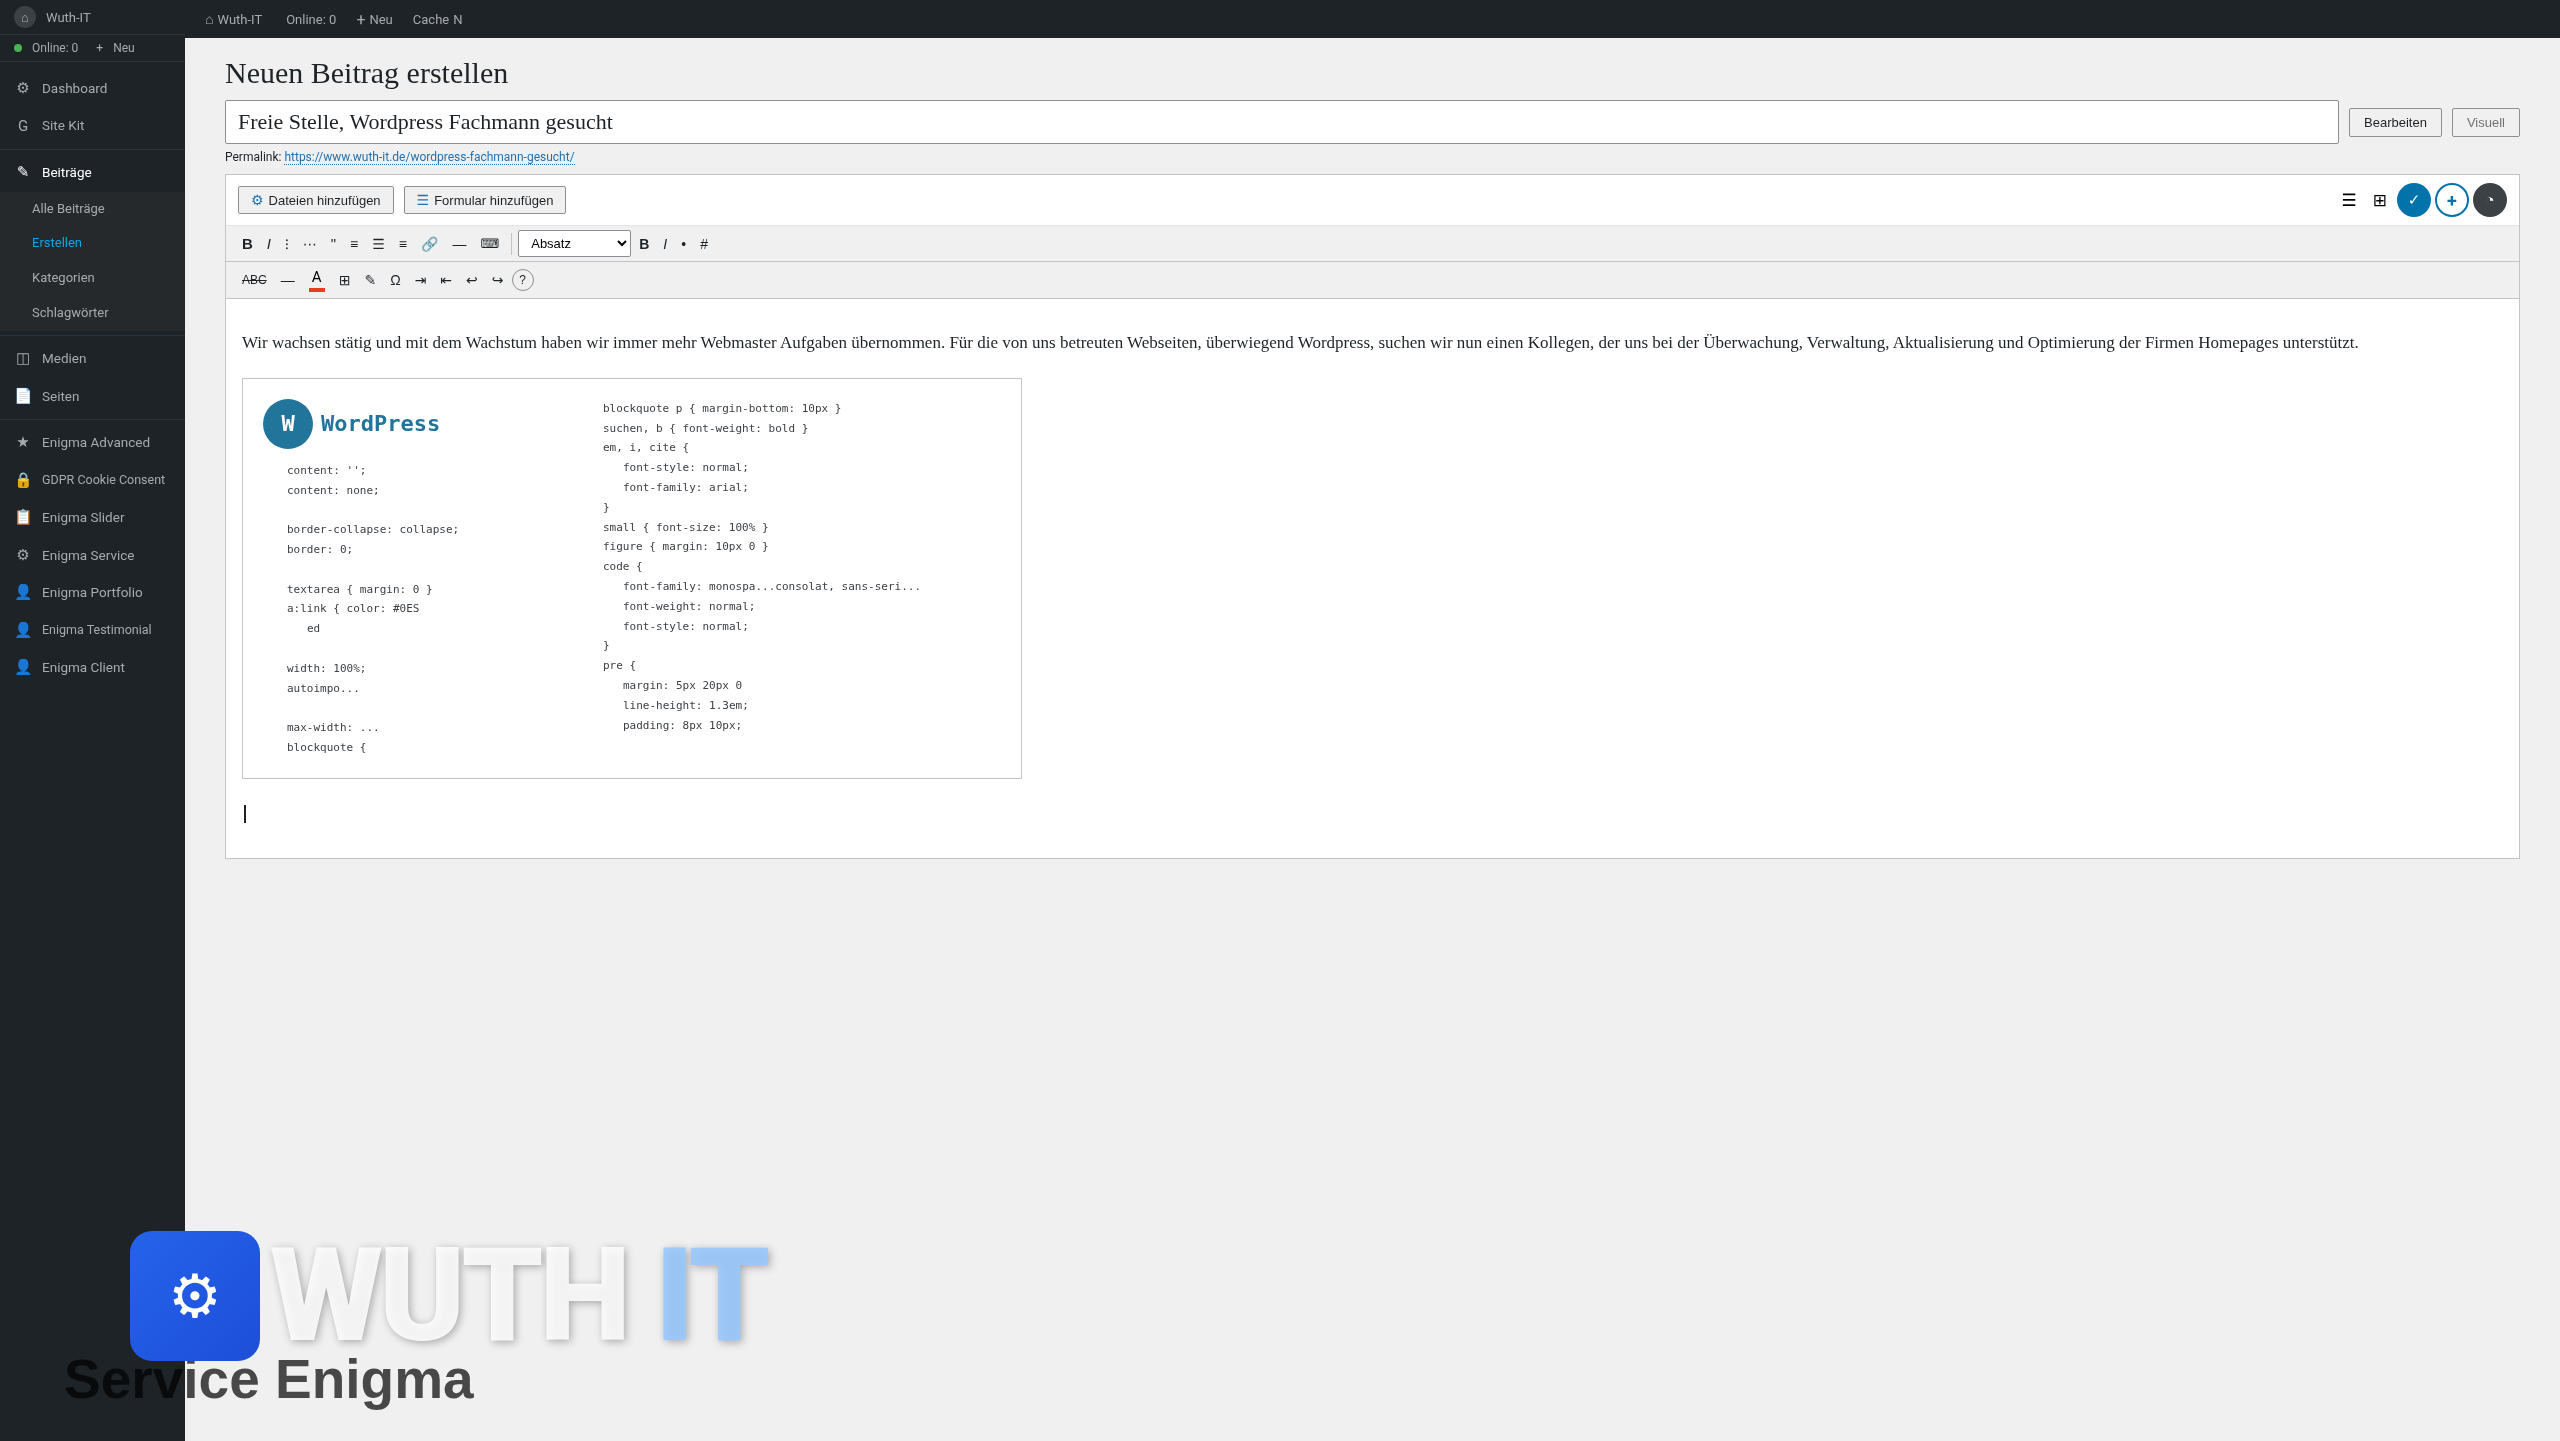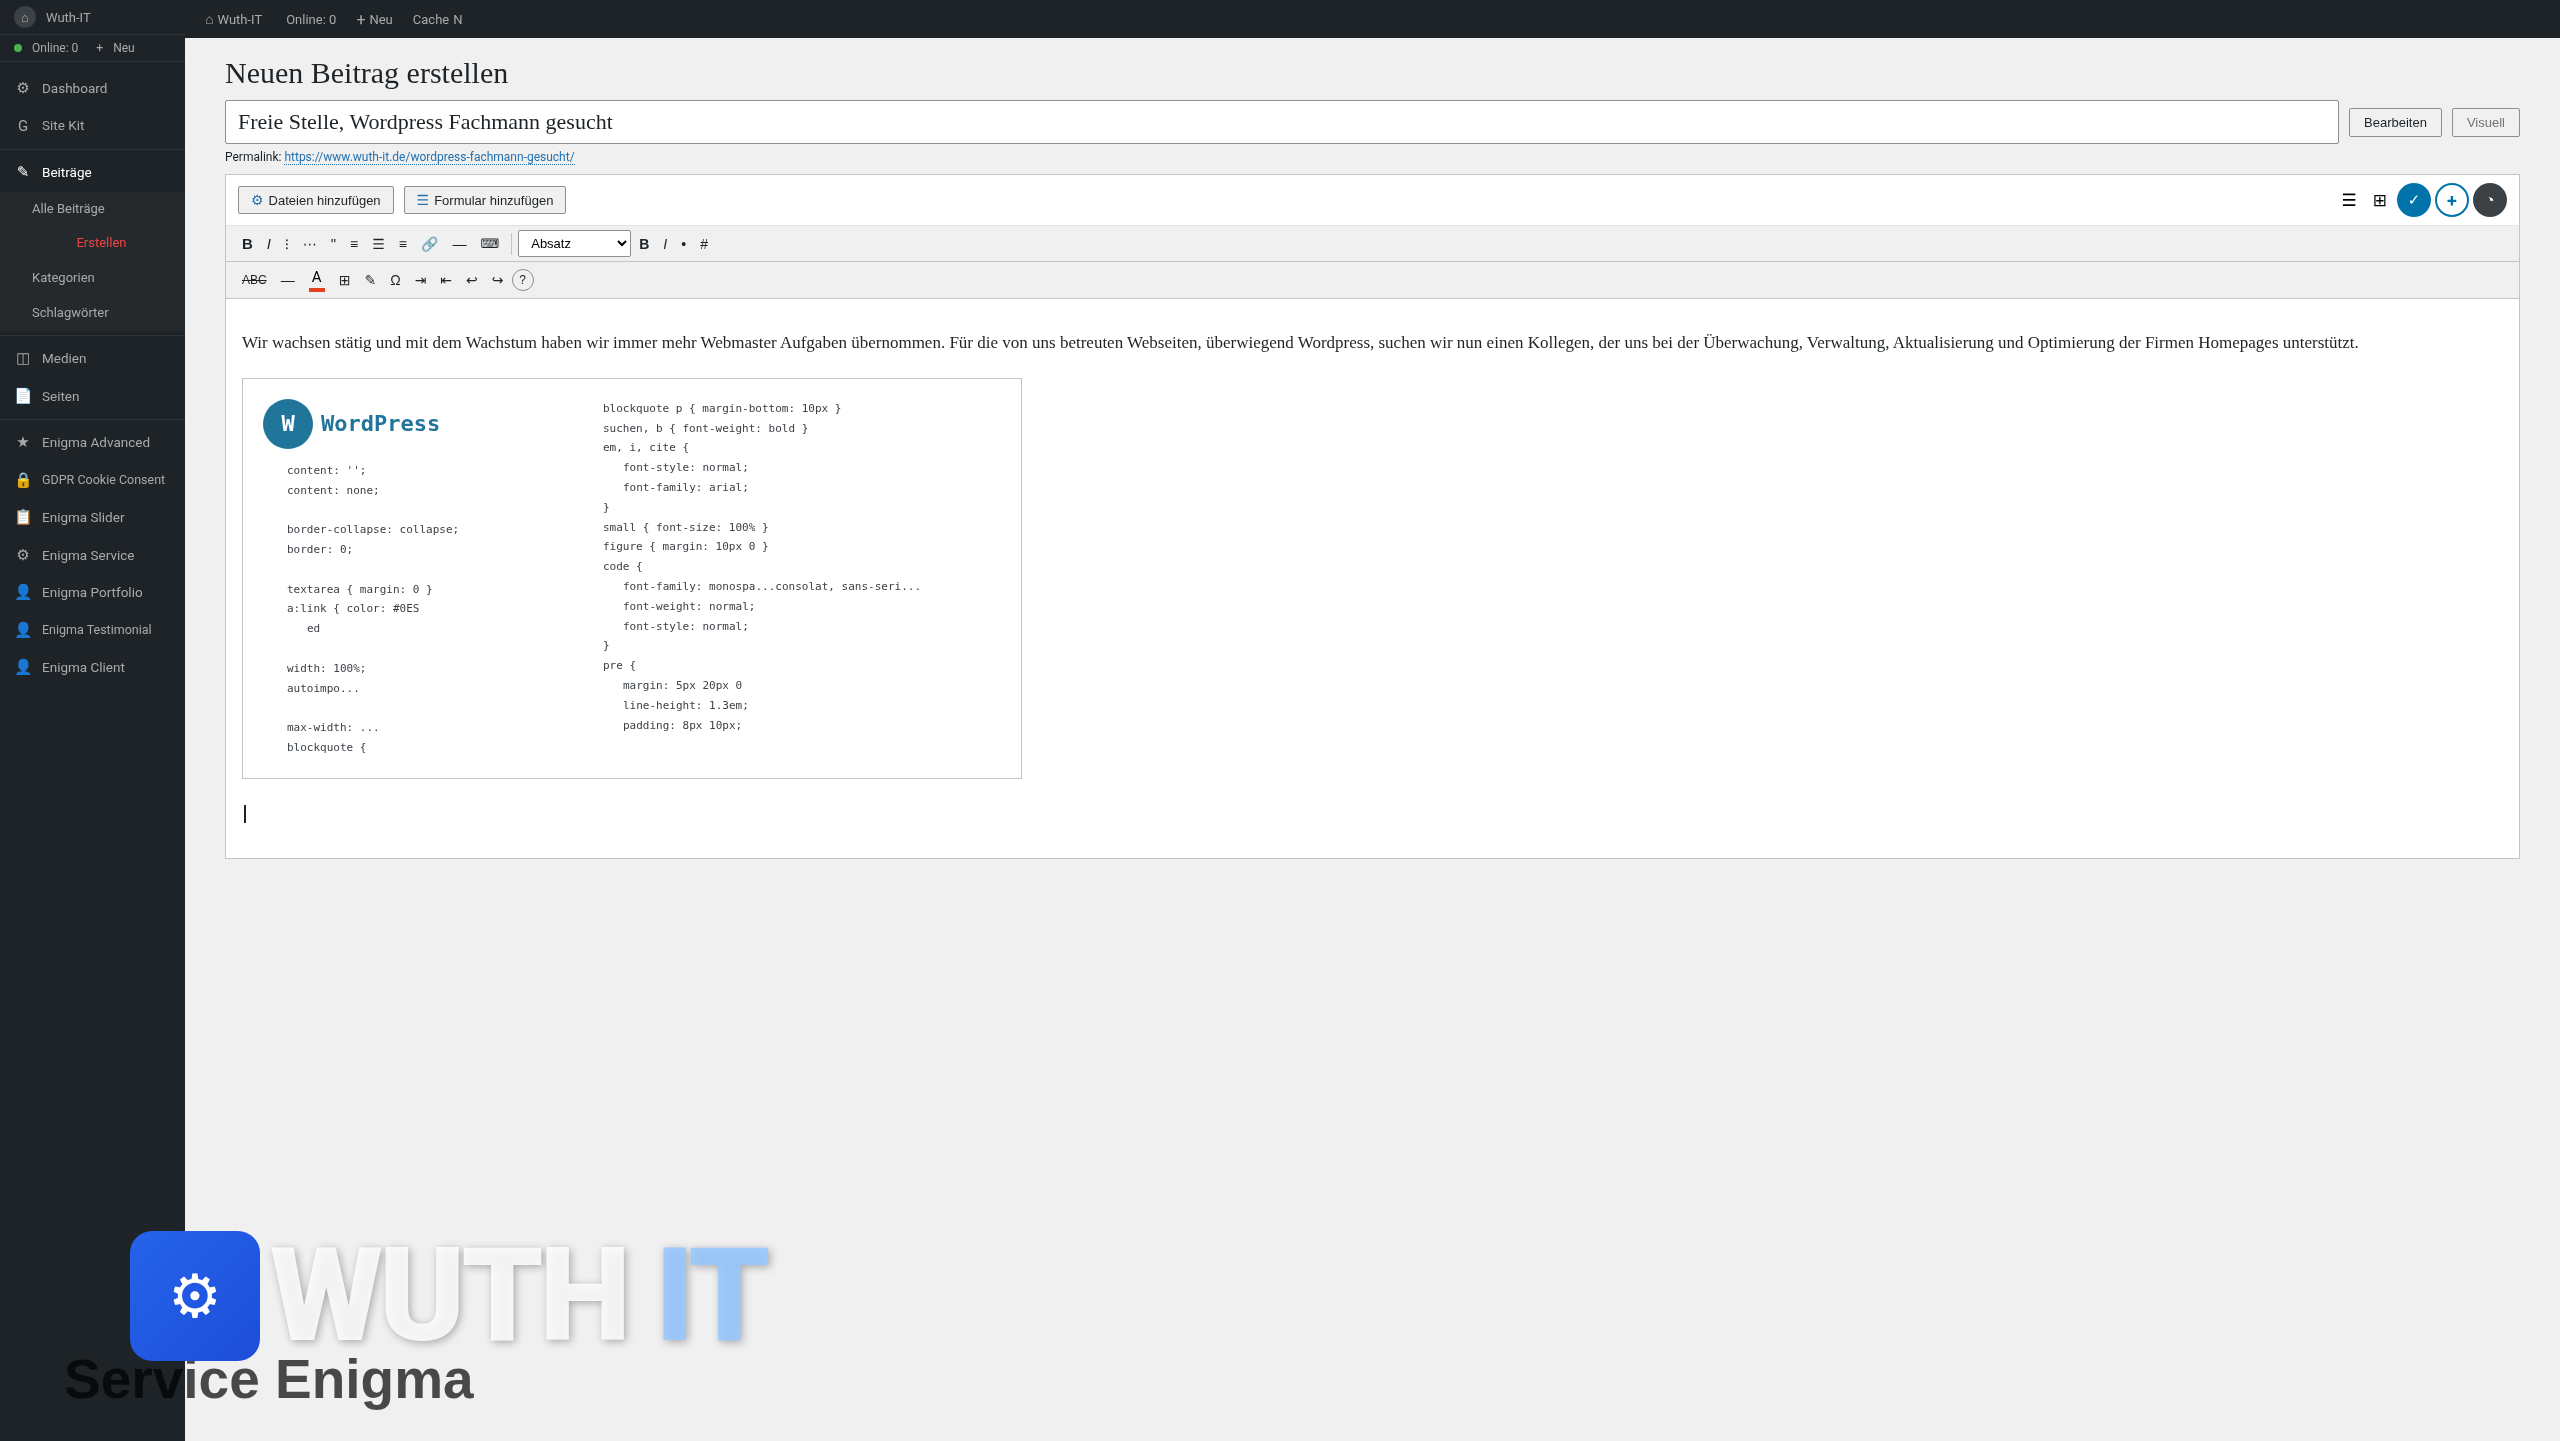--- a/index.html
+++ b/index.html
@@ -396,7 +396,7 @@
       <div class="nav-item">
         <span>Alle Beiträge</span>
       </div>
-      <div class="nav-item active-sub" style="color:#ef4444;justify-content:center;">
+      <div class="nav-item active-sub" style="color:#0ea5e9;">
         <span>Erstellen</span>
       </div>
       <div class="nav-item">

